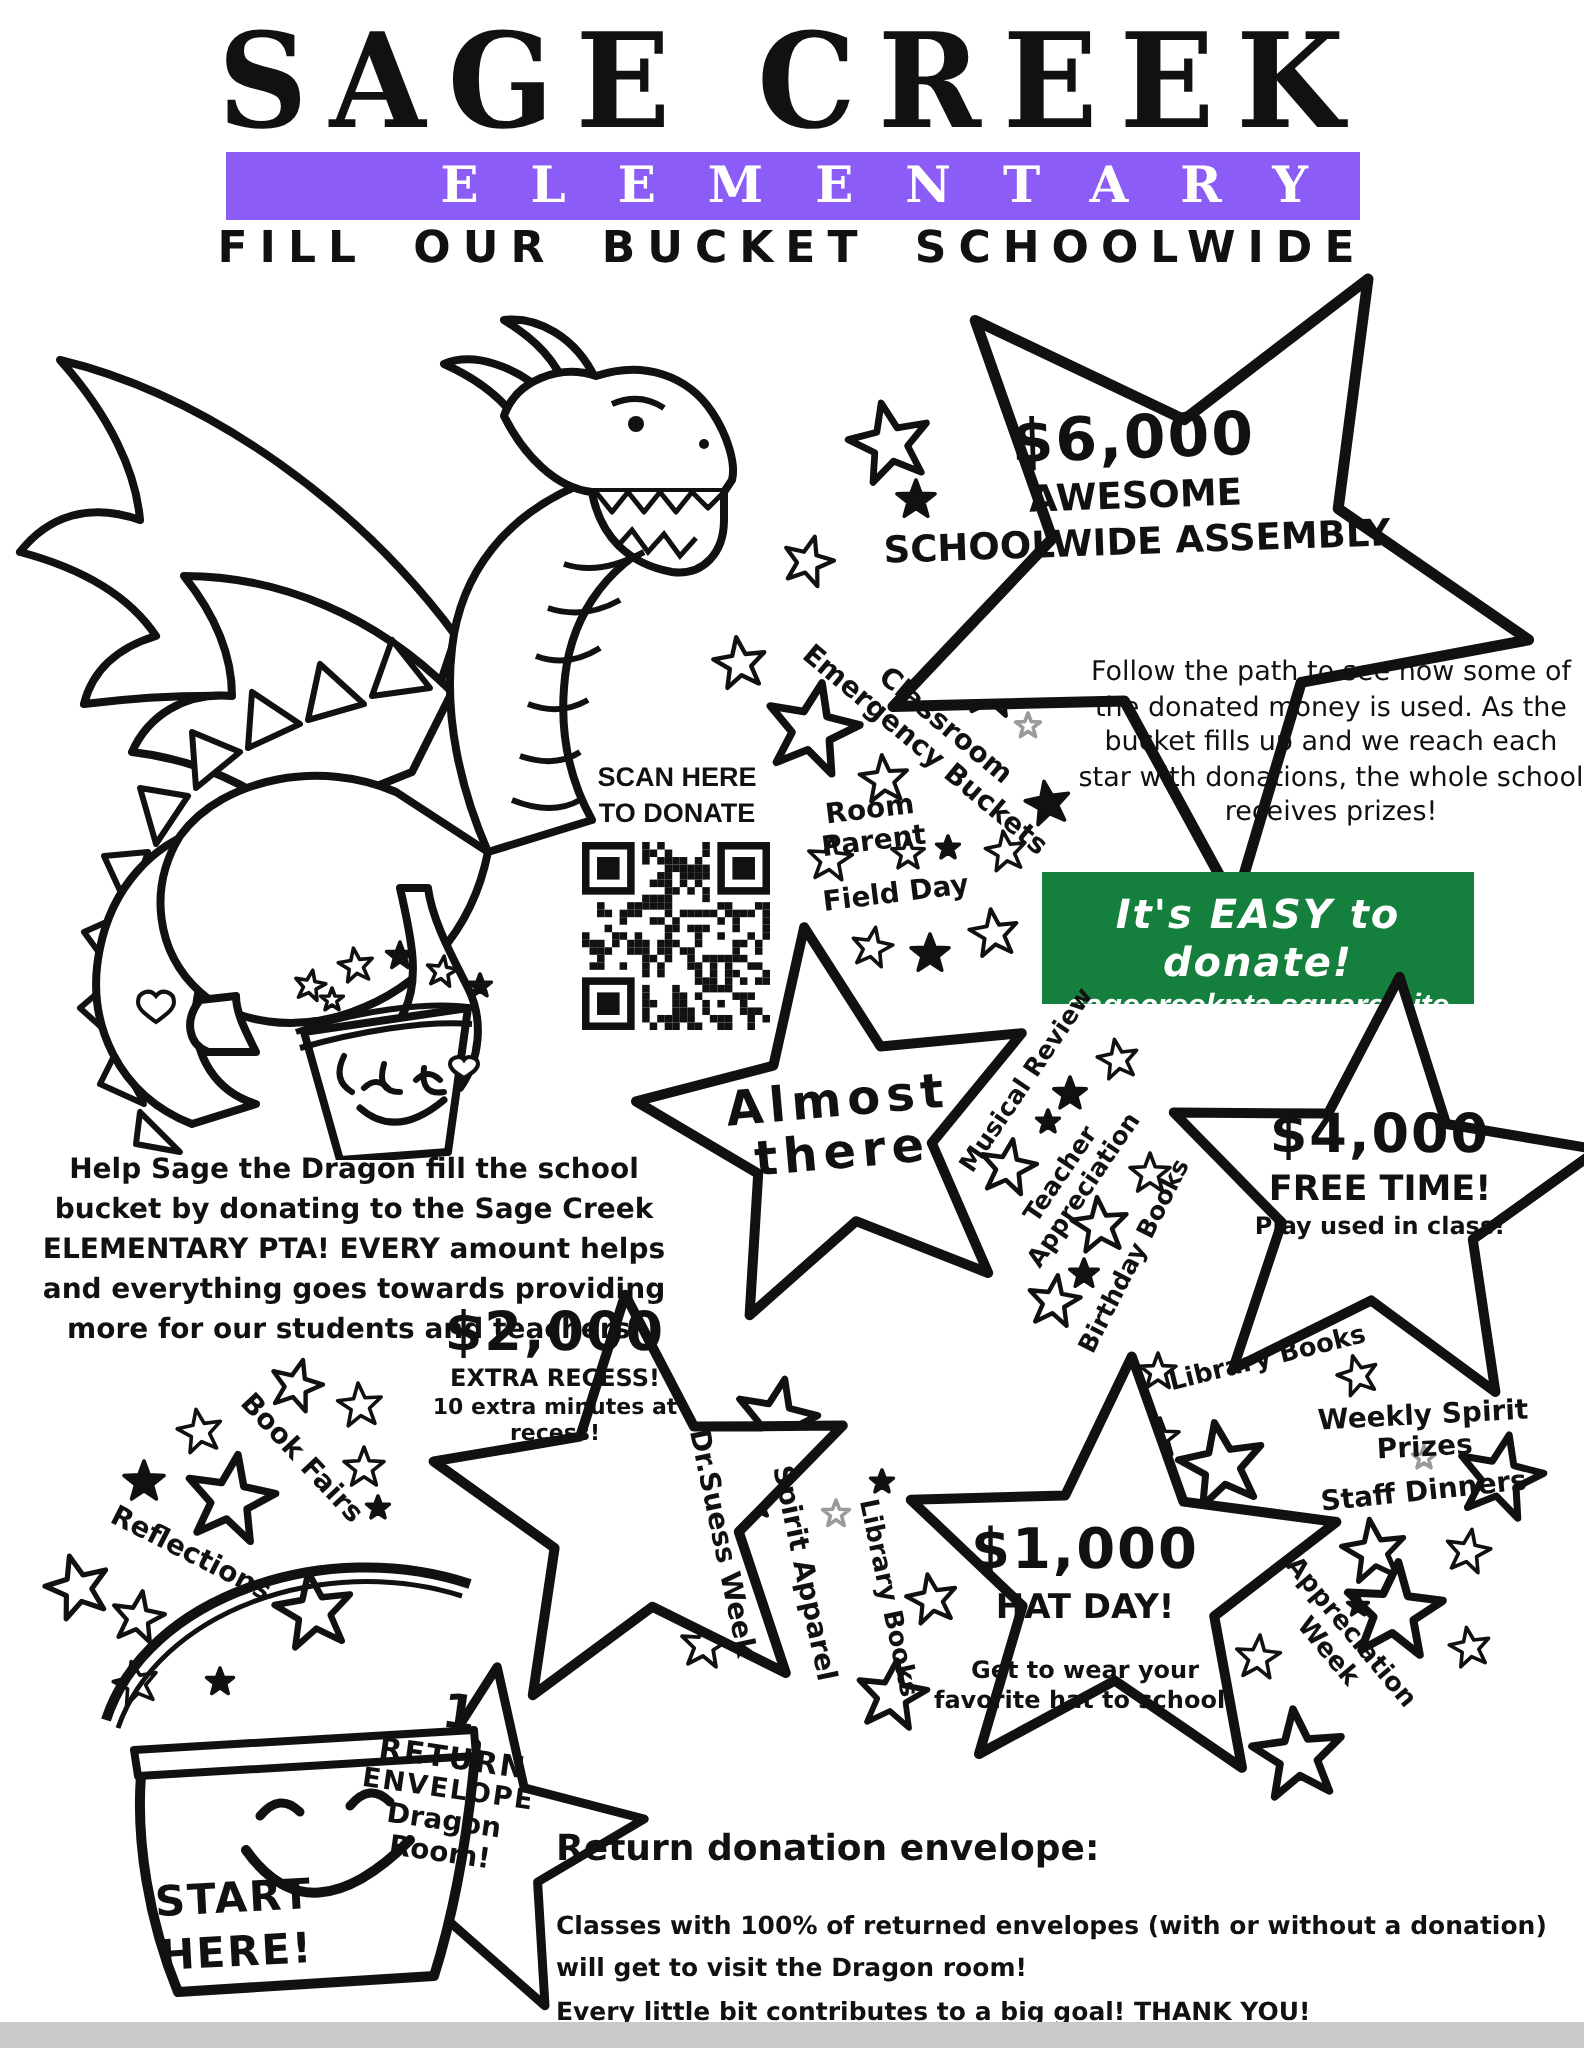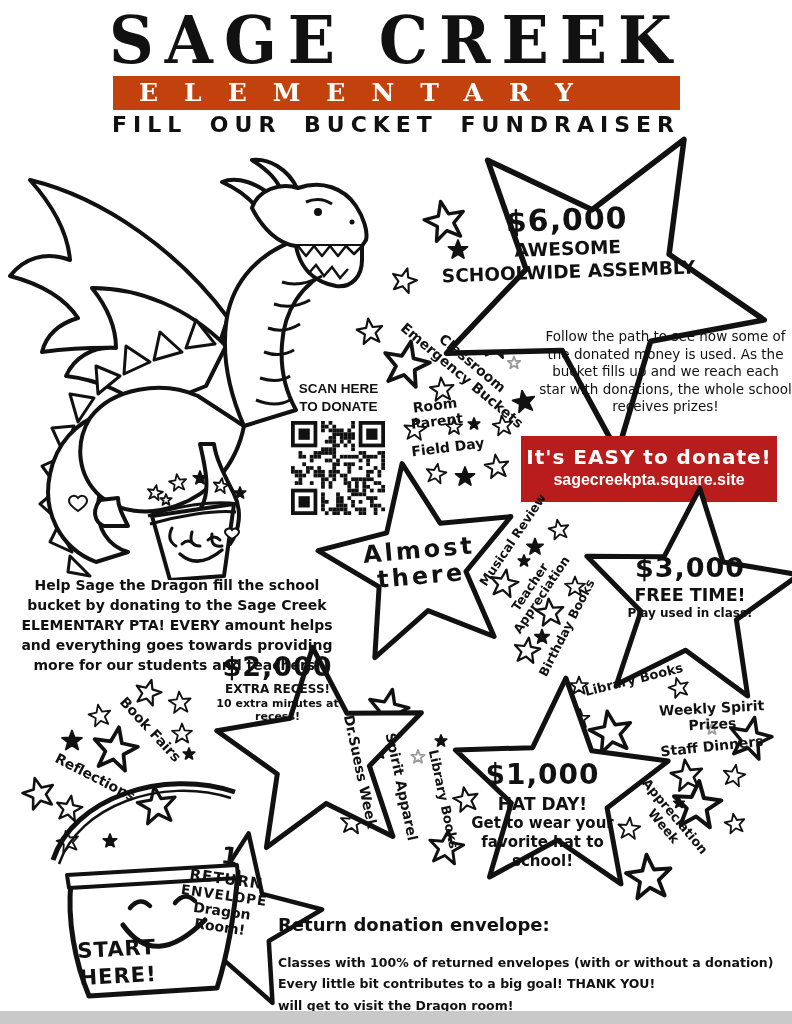--- a/index.html
+++ b/index.html
@@ -12,8 +12,8 @@
   .title{position:absolute;top:4px;left:0;width:100%;text-align:center;
          font-family:"DejaVu Serif",serif;font-weight:bold;font-size:62px;
          letter-spacing:11px;transform:scaleY(1.06);white-space:nowrap;}
-  .elem-bar{position:absolute;top:76px;left:113px;width:567px;height:34px;background:#c2410c;
-            text-align:left;}
+  .elem-bar{position:absolute;top:76px;left:113px;width:567px;height:34px;background:#8b5cf6;
+            text-align:right;}
   .elem-bar span{color:#fff;font-family:"DejaVu Serif",serif;font-weight:bold;font-size:25px;
             letter-spacing:26px;padding-left:26px;line-height:34px;white-space:nowrap;}
   .subtitle{position:absolute;top:112px;left:0;width:100%;text-align:center;

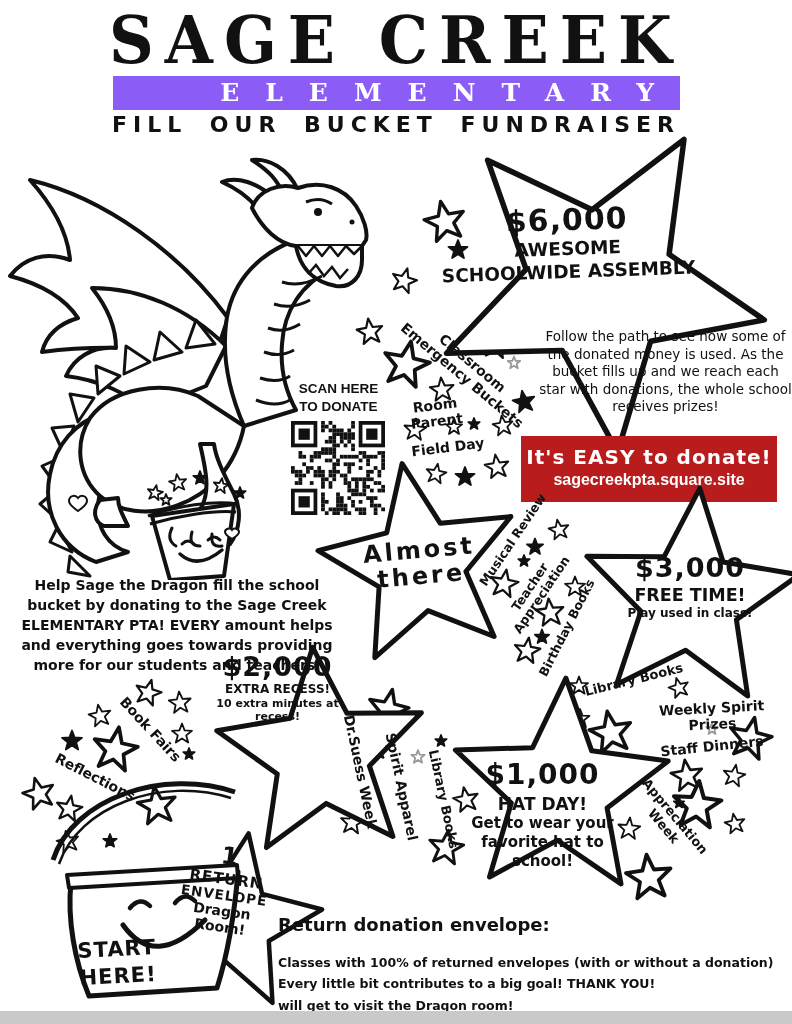--- a/index.html
+++ b/index.html
@@ -101,7 +101,7 @@
   <div class="elem-bar">
     <span>ELEMENTARY</span>
   </div>
-  <div class="subtitle">FILL OUR BUCKET FUNDRAISER</div>
+  <div class="subtitle">FILL OUR BUCKET SCHOOLWIDE</div>
 
   <svg class="abs z1" style="left:0;top:148px" width="370" height="432" viewBox="0 0 370 432">
     <g fill="#fff" stroke="#111" stroke-width="4" stroke-linejoin="round" stroke-linecap="round">

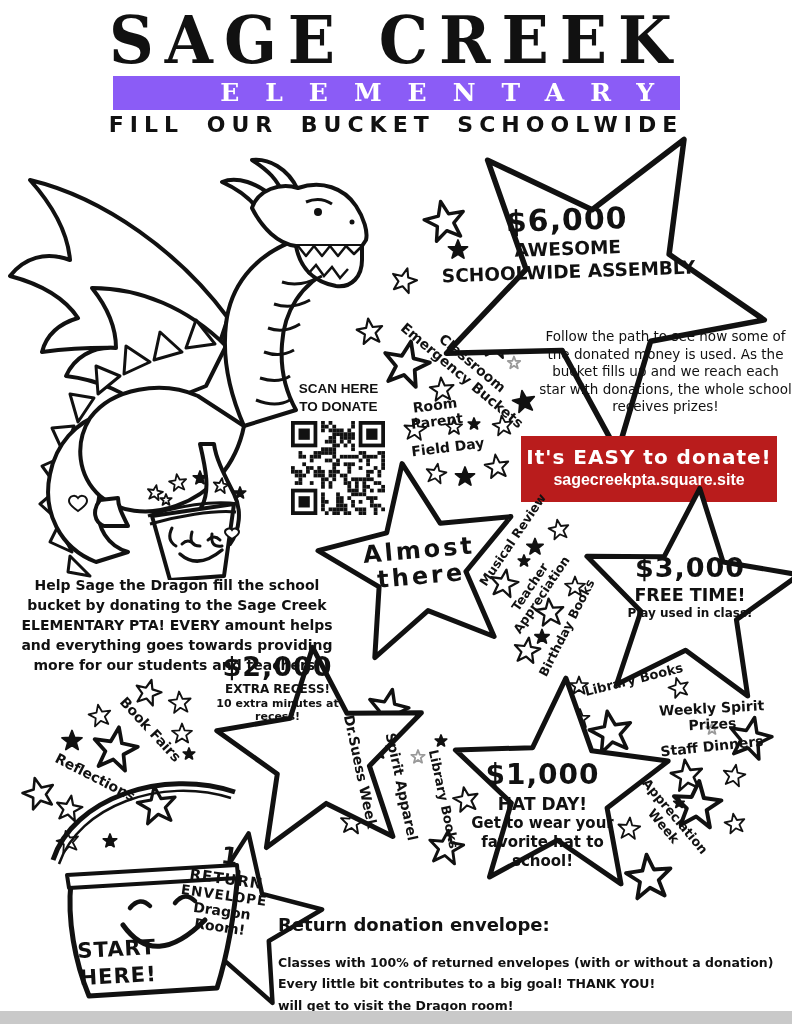--- a/index.html
+++ b/index.html
@@ -25,8 +25,8 @@
   .qr{position:absolute;left:291px;top:421px;}
 
   
-  .donate{position:absolute;left:521px;top:436px;width:256px;height:66px;background:#b91c1c;
-          color:#fff;text-align:center;z-index:3;}
+  .donate{position:absolute;left:521px;top:436px;width:216px;height:66px;background:#15803d;
+          color:#fff;text-align:center;z-index:3;font-style:italic;}
   .donate .d1{font-weight:bold;font-size:20px;margin-top:9px;letter-spacing:1px;}
   .donate .d2{font-family:"Liberation Sans",sans-serif;font-weight:bold;font-size:16px;margin-top:2px;}
 

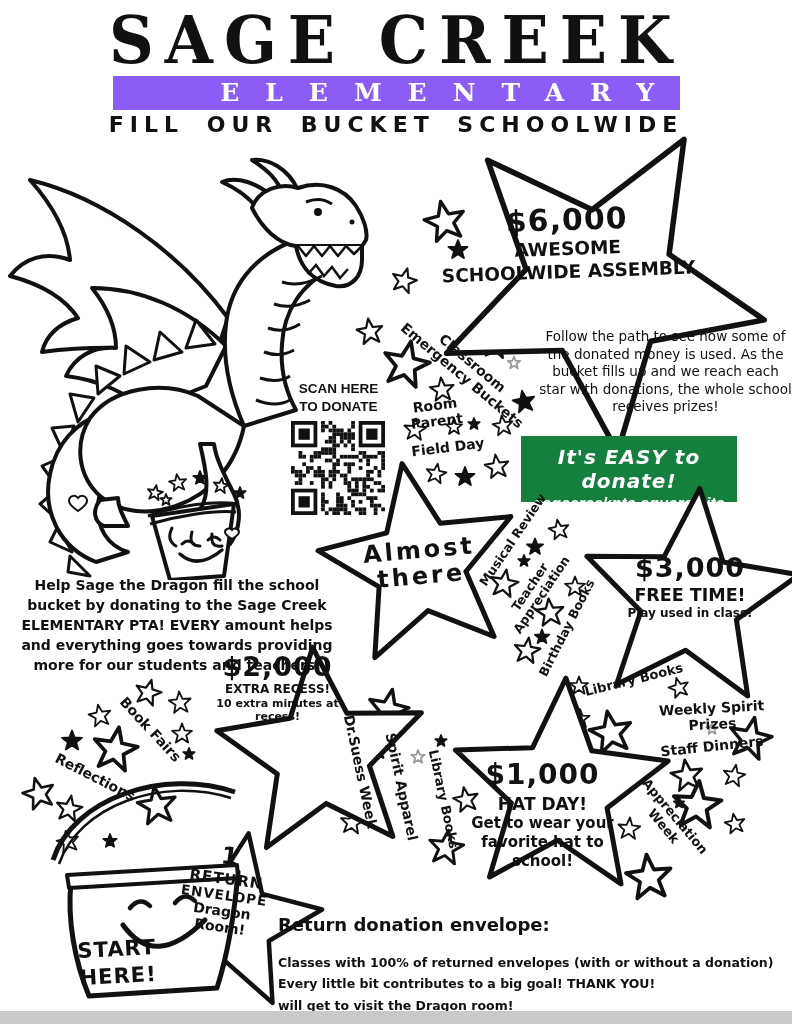--- a/index.html
+++ b/index.html
@@ -454,7 +454,7 @@
     <div class="l">SCHOOLWIDE ASSEMBLY</div>
   </div>
   <div class="mtext t4000">
-    <div class="amount">$3,000</div>
+    <div class="amount">$4,000</div>
     <div class="tt">FREE TIME!</div>
     <div class="dd">Play used in class!</div>
   </div>

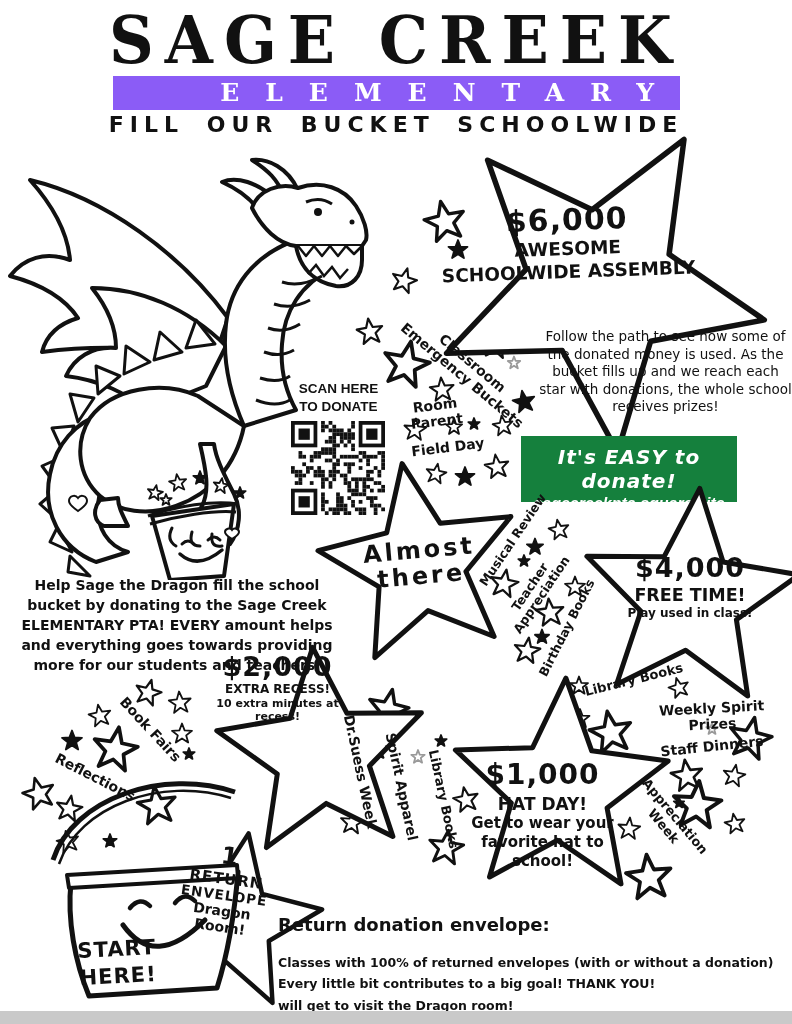--- a/index.html
+++ b/index.html
@@ -52,7 +52,7 @@
   .t3000{left:465px;top:758px;width:155px;}
   .t3000 .amount{font-size:28px;}
   .t3000 .tt{font-weight:bold;font-size:17px;margin-top:3px;}
-  .t3000 .dd{font-weight:bold;font-size:15px;line-height:1.25;margin-top:0;}
+  .t3000 .dd{font-weight:bold;font-size:12px;line-height:1.25;margin-top:14px;}
   .tenv{left:165px;top:843px;width:120px;transform:rotate(8deg);line-height:1.15;}
   .tenv .num{font-weight:bold;font-size:24px;}
   .tenv .l1{font-weight:bold;font-size:15px;letter-spacing:1px;}

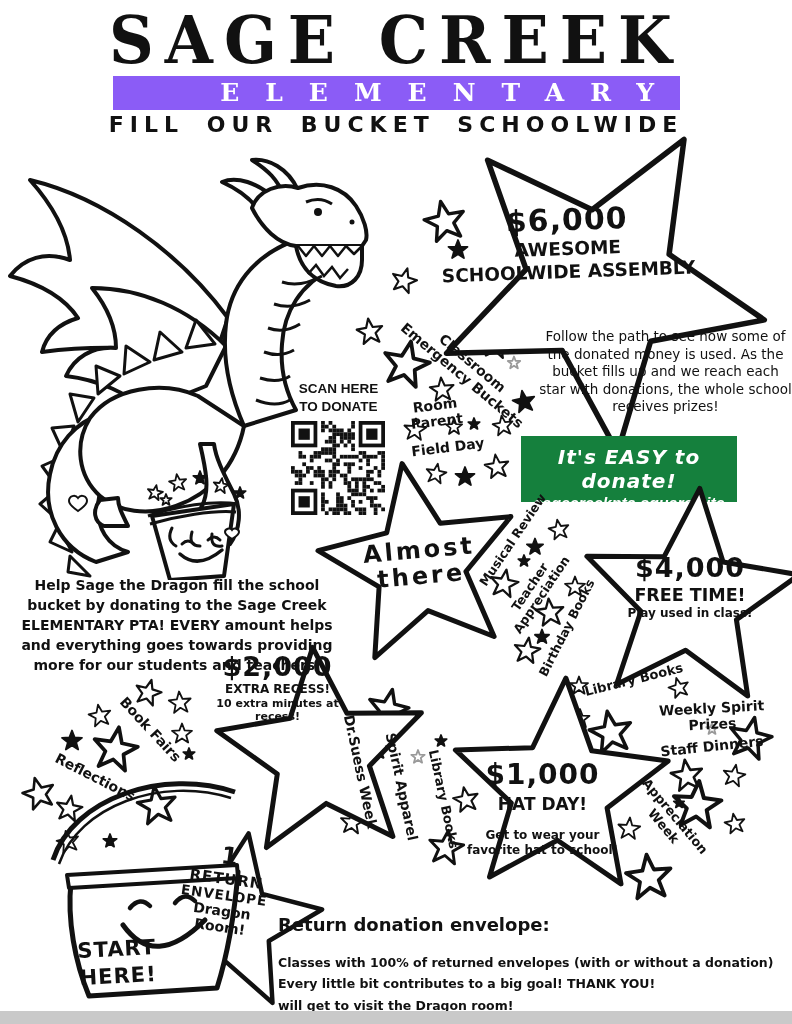--- a/index.html
+++ b/index.html
@@ -527,8 +527,8 @@
   <div class="footer">
     <div class="h">Return donation envelope:</div>
     <div class="f">Classes with 100% of returned envelopes (with or without a donation)</div>
+    <div class="f">will get to visit the Dragon room!</div>
     <div class="f">Every little bit contributes to a big goal! THANK YOU!</div>
-    <div class="f">will get to visit the Dragon room!</div>
   </div>
 
   <div class="scan-edge"></div>

